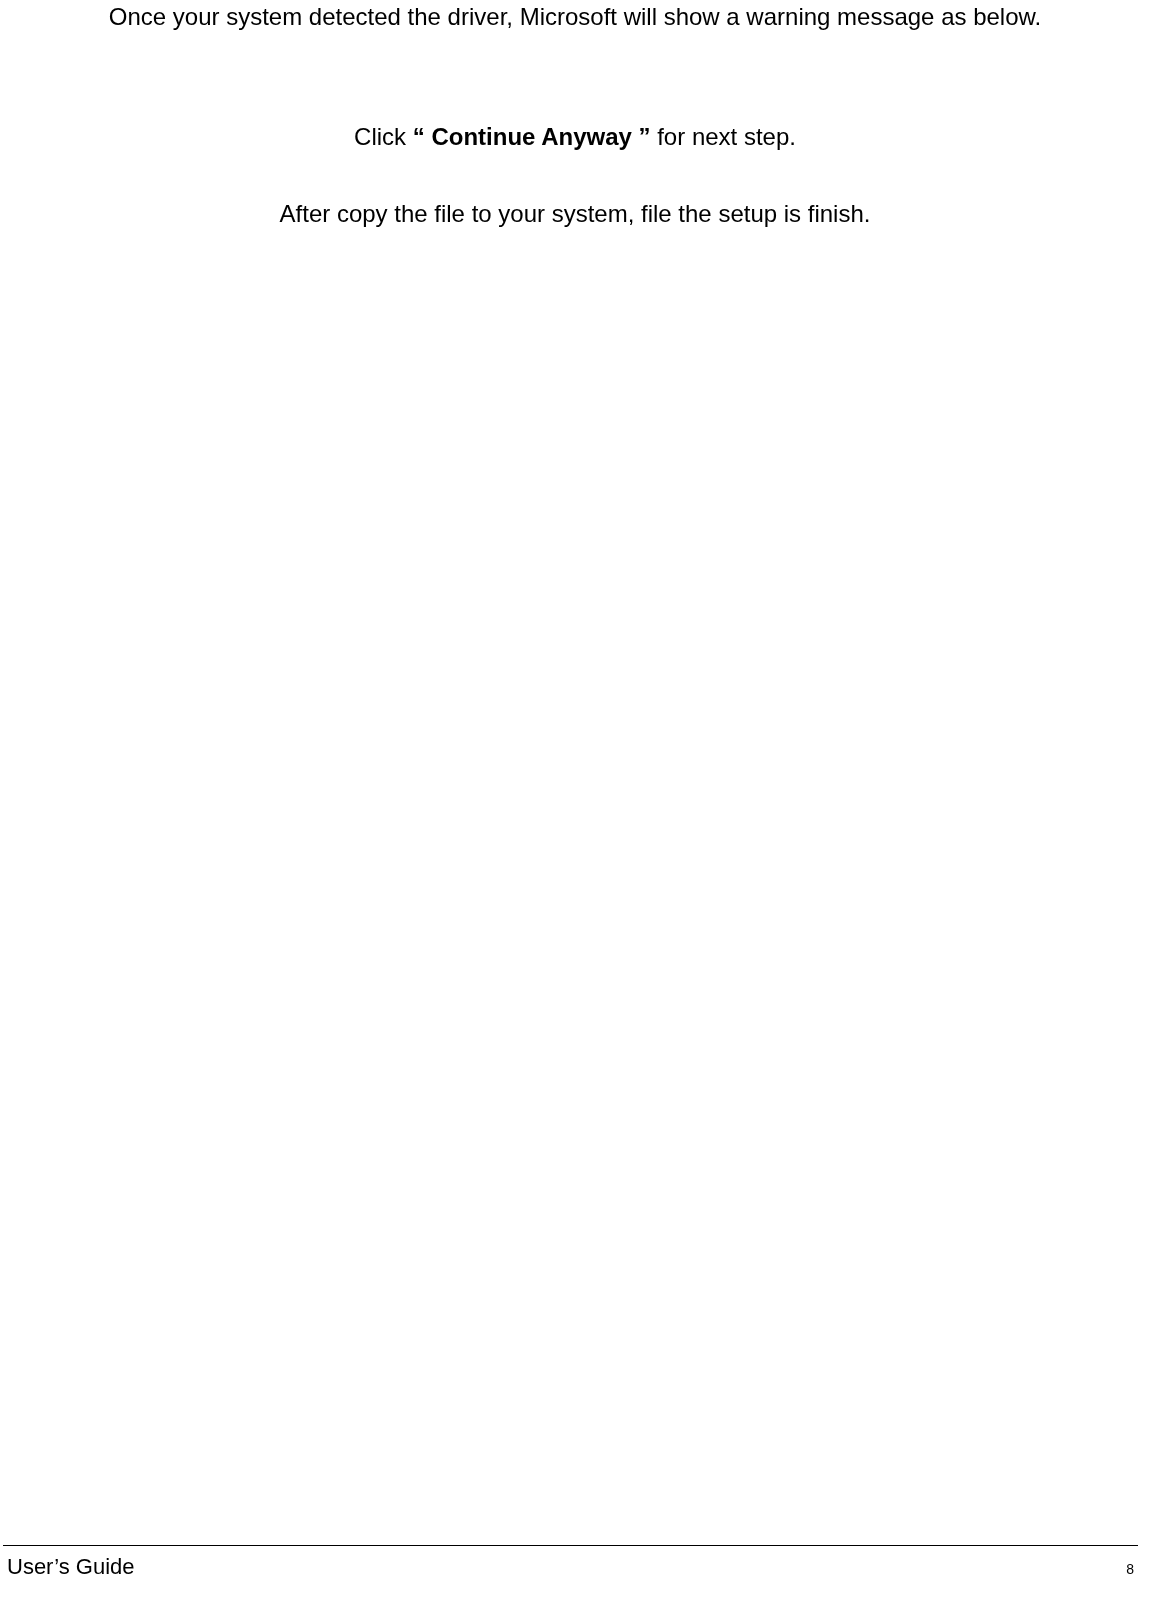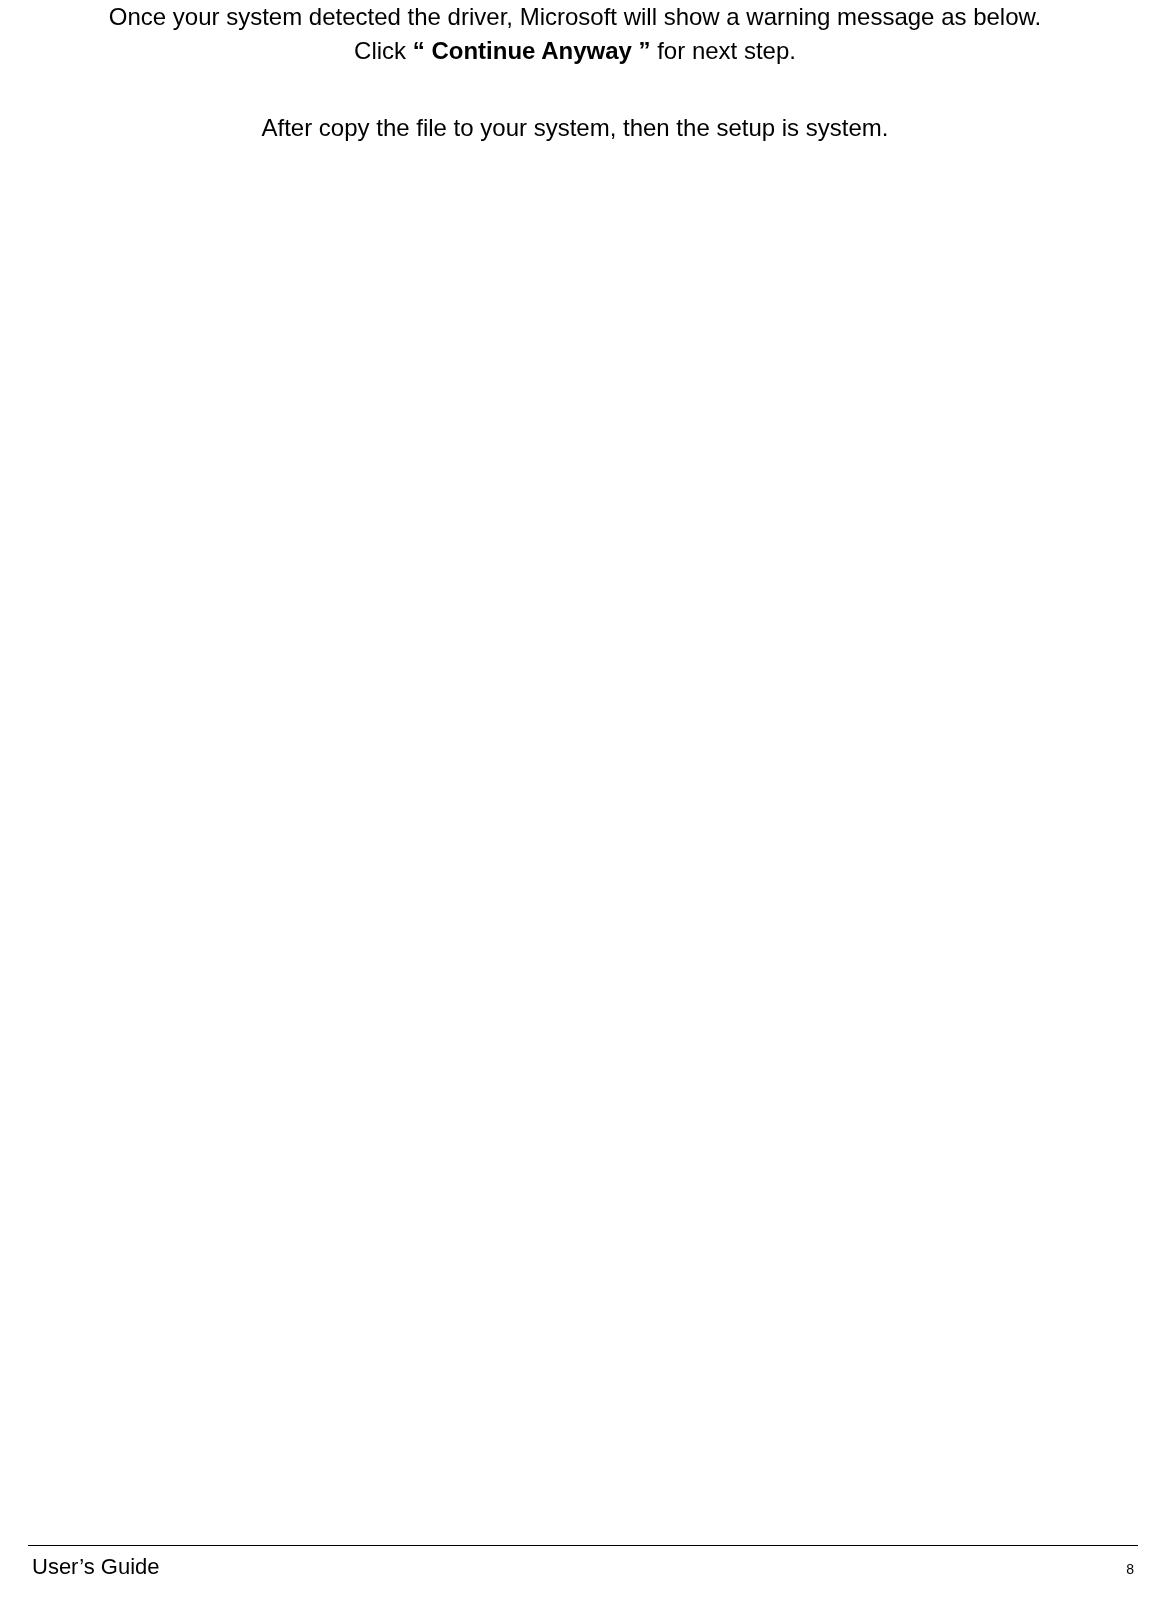--- a/index.html
+++ b/index.html
@@ -28,6 +28,7 @@
       margin-top: 0;
     }
     .para-2 {
+      margin-top: 86px;
     }
     .para-3 {
       margin-top: 44px;

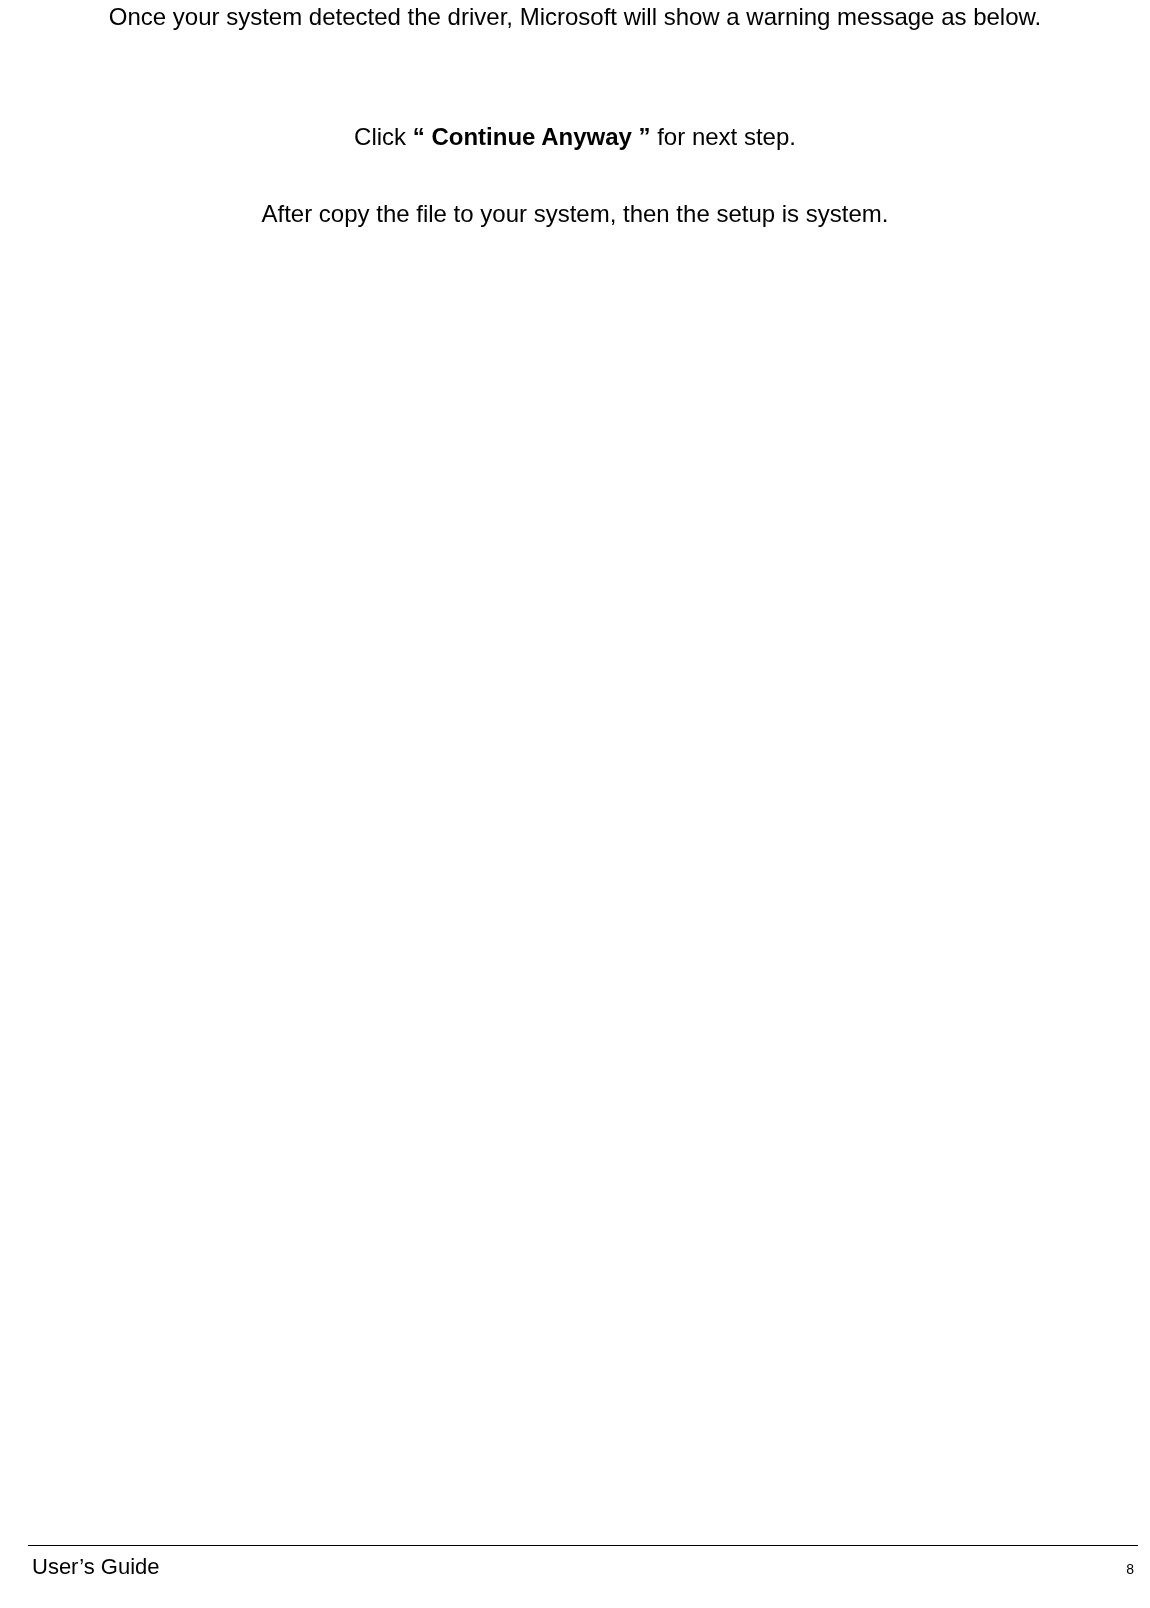--- a/index.html
+++ b/index.html
@@ -72,7 +72,7 @@
     <span>Click </span><span class="bold">“ Continue Anyway ”</span><span> for next step.</span>
   </p>
 
-  <p class="para para-3">After copy the file to your system, then the setup is system.</p>
+  <p class="para para-3">After copy the file to your system, file the setup is finish.</p>
 </div>
 
 <div class="footer">

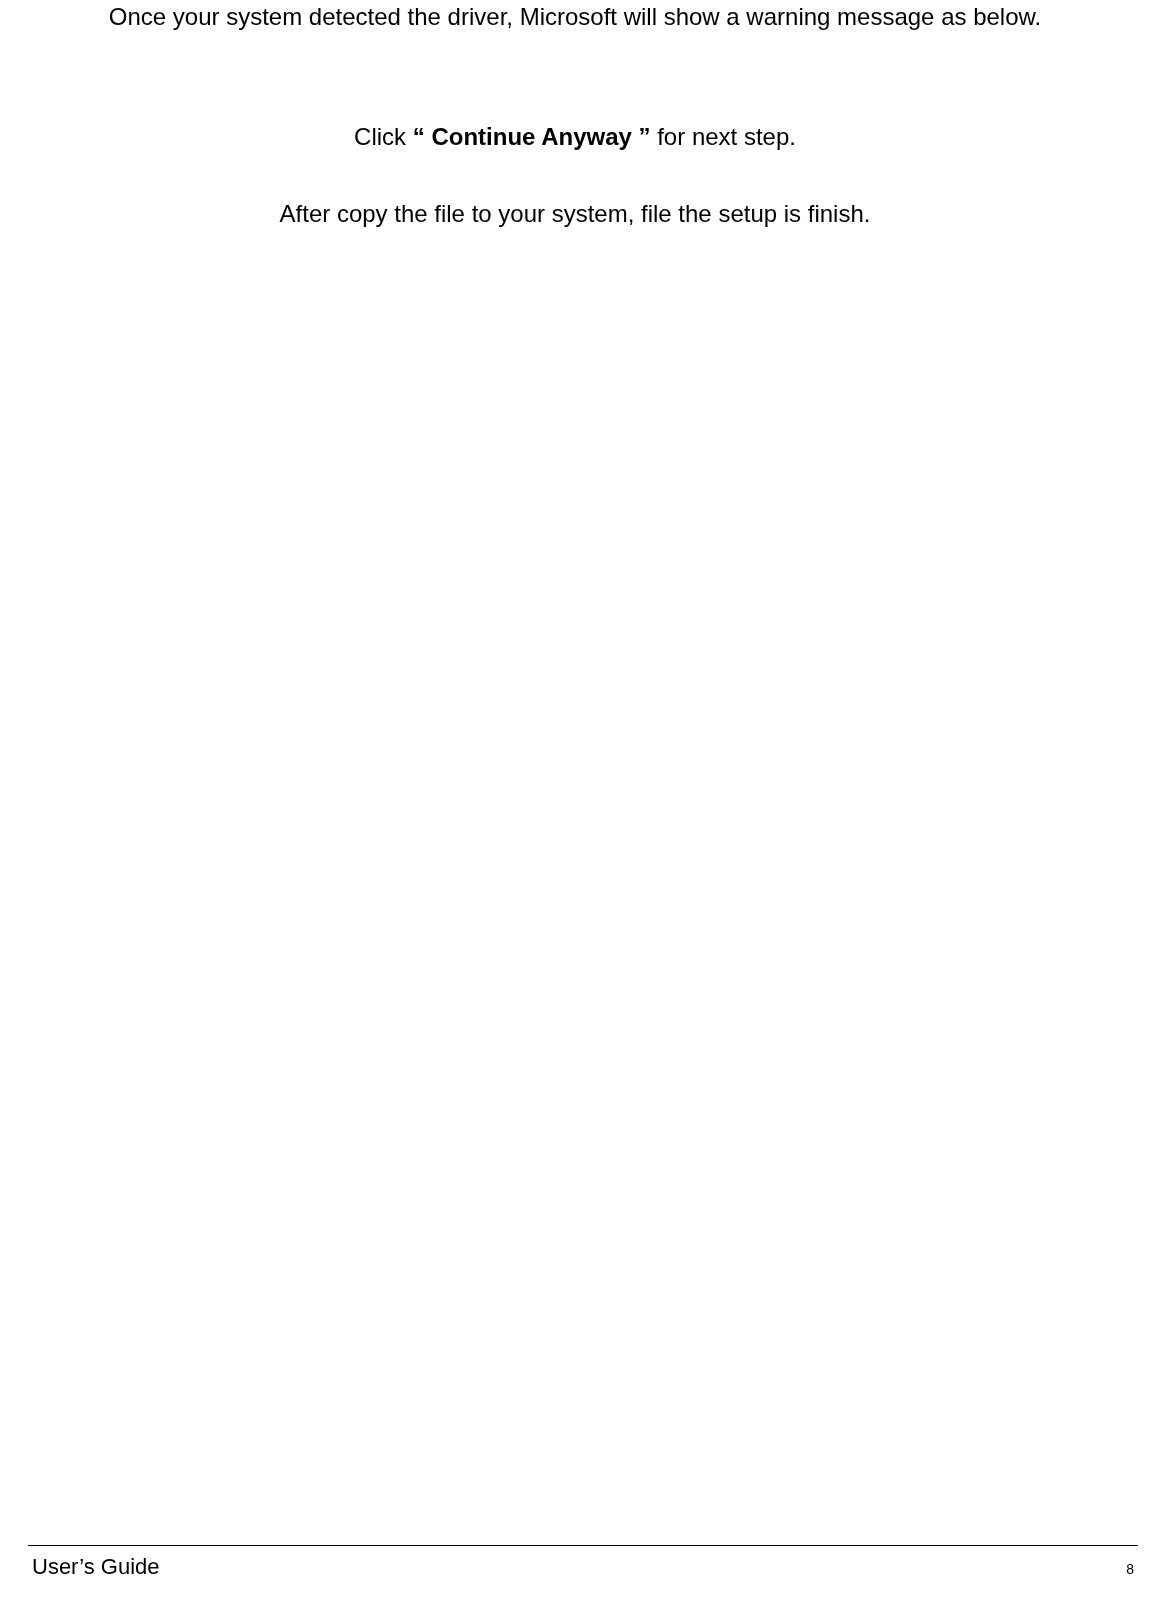--- a/index.html
+++ b/index.html
@@ -39,7 +39,7 @@
     .footer {
       position: absolute;
       bottom: 28px;
-      left: 28px;
+      left: 3px;
       right: 12px;
     }
     .footer-line {

